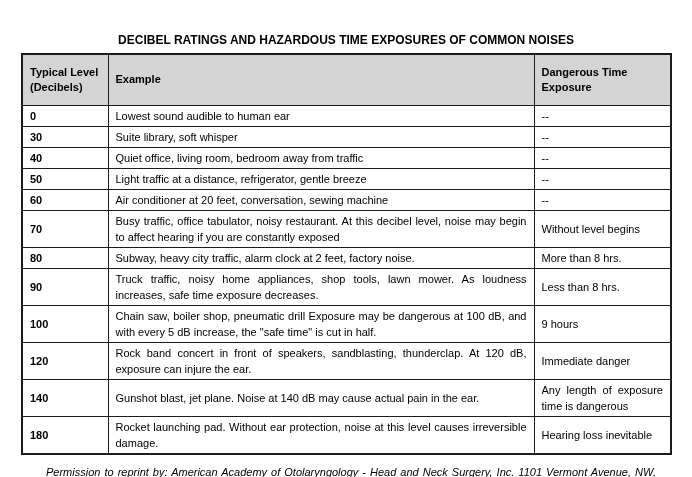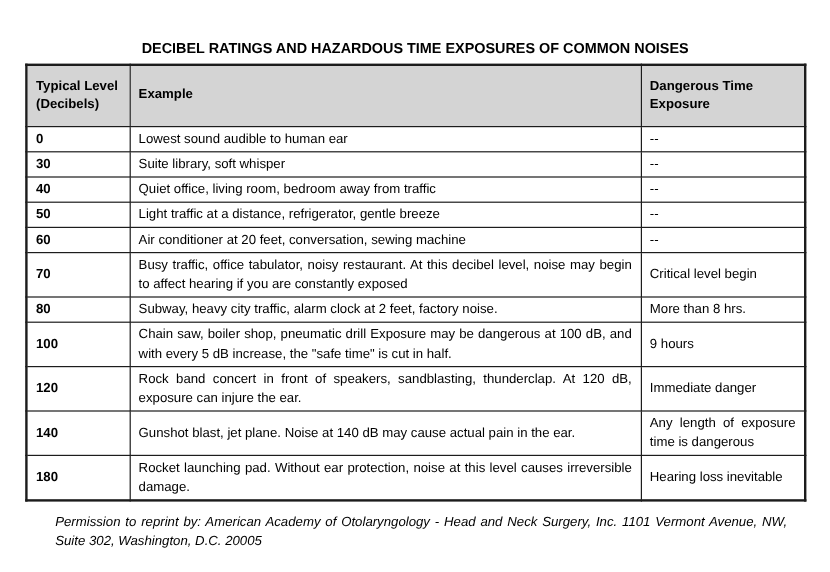--- a/index.html
+++ b/index.html
@@ -104,7 +104,7 @@
     <tr>
       <td class="level-cell">70</td>
       <td class="example-cell">Busy traffic, office tabulator, noisy restaurant. At this decibel level, noise may begin to affect hearing if you are constantly exposed</td>
-      <td class="exposure-cell">Critical level begin</td>
+      <td class="exposure-cell">Without level begins</td>
     </tr>
     <tr>
       <td class="level-cell">80</td>

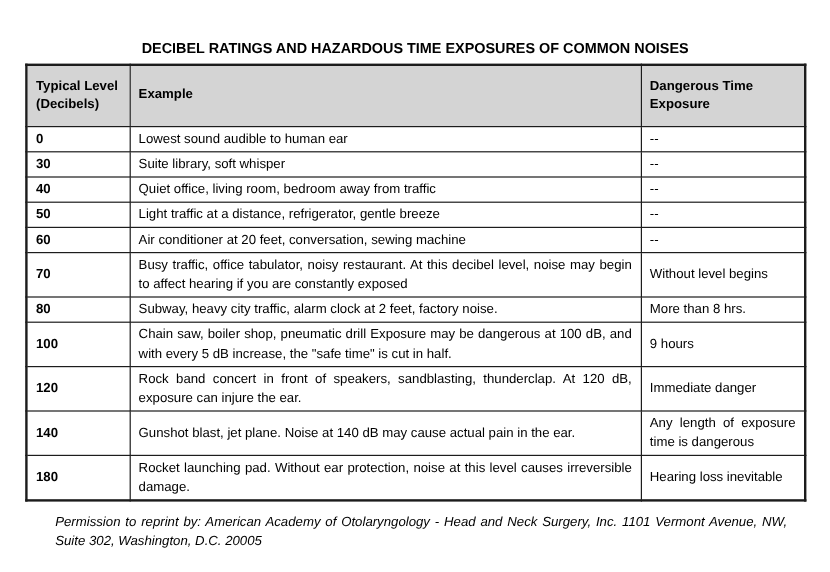--- a/index.html
+++ b/index.html
@@ -112,6 +112,11 @@
       <td class="exposure-cell">More than 8 hrs.</td>
     </tr>
     <tr>
+      <td class="level-cell">90</td>
+      <td class="example-cell">Truck traffic, noisy home appliances, shop tools, lawn mower. As loudness increases, safe time exposure decreases.</td>
+      <td class="exposure-cell">Less than 8 hrs.</td>
+    </tr>
+    <tr>
       <td class="level-cell">100</td>
       <td class="example-cell">Chain saw, boiler shop, pneumatic drill Exposure may be dangerous at 100 dB, and with every 5 dB increase, the "safe time" is cut in half.</td>
       <td class="exposure-cell">9 hours</td>

